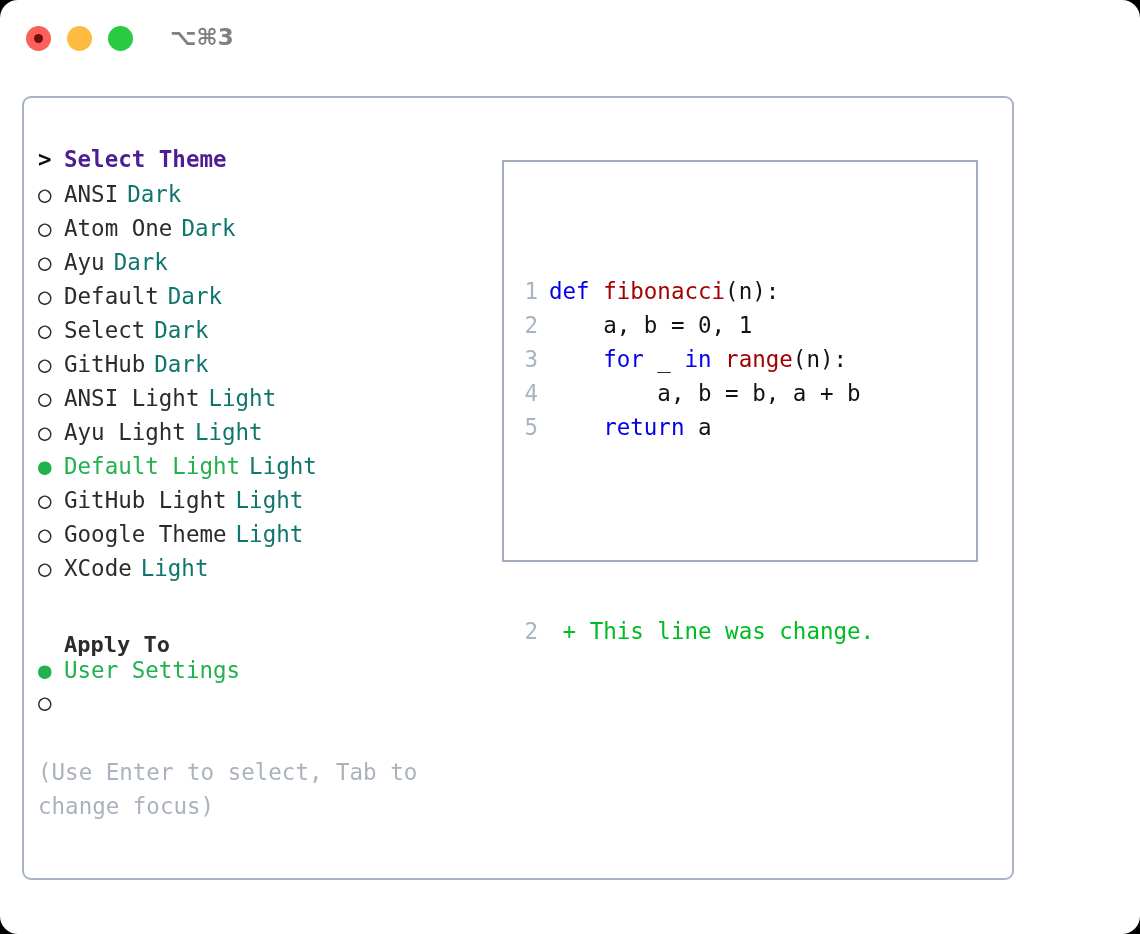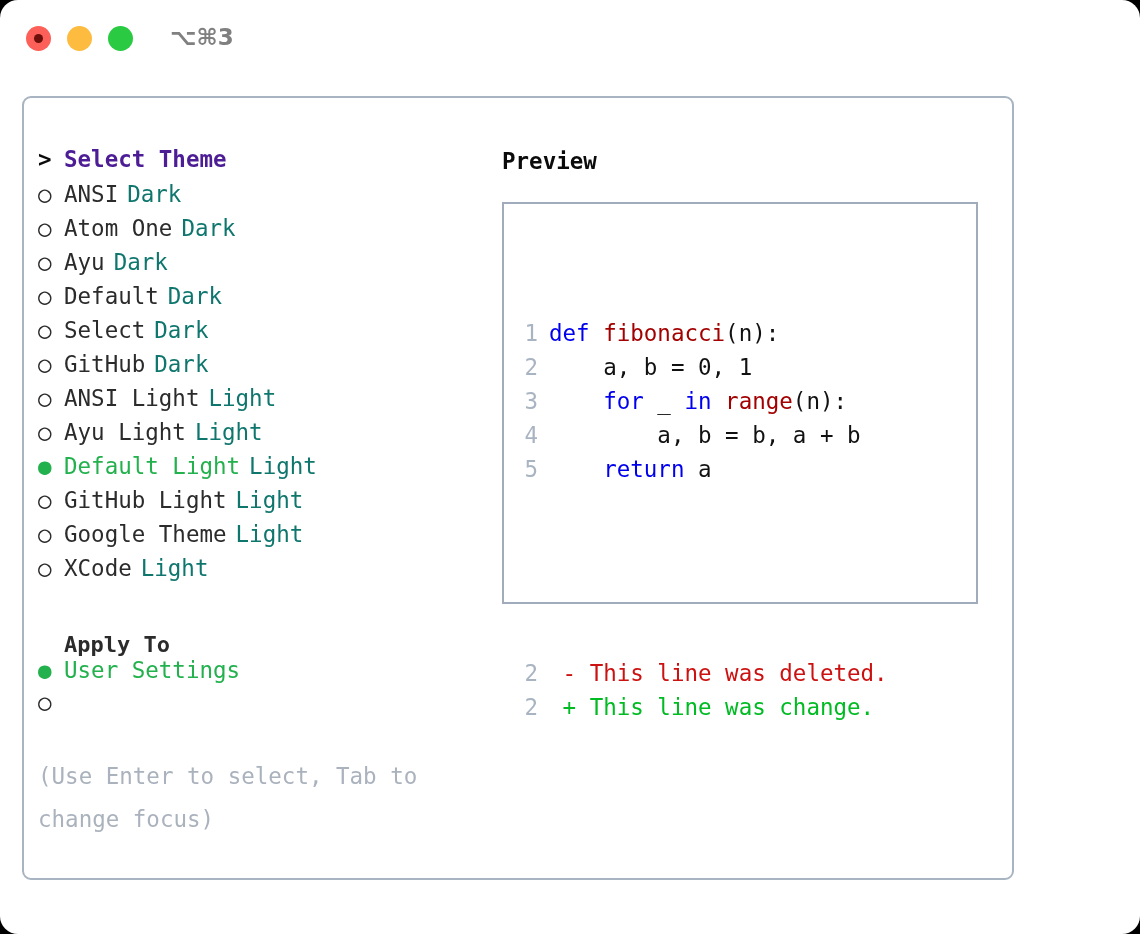--- a/index.html
+++ b/index.html
@@ -293,7 +293,6 @@
       </div>
 
       <div class="right-col">
-        <div class="preview-title">Preview</div>
         <div class="preview-box">
           <div class="code">
             <div id="code-lines"><div class="code-line"><span class="ln">1</span><span class="kw">def</span><span class="pl"> </span><span class="fn">fibonacci</span><span class="pl">(n):</span></div><div class="code-line"><span class="ln">2</span><span class="pl">    a, b = 0, 1</span></div><div class="code-line"><span class="ln">3</span><span class="pl">    </span><span class="kw">for</span><span class="pl"> _ </span><span class="kw">in</span><span class="pl"> </span><span class="fn">range</span><span class="pl">(n):</span></div><div class="code-line"><span class="ln">4</span><span class="pl">        a, b = b, a + b</span></div><div class="code-line"><span class="ln">5</span><span class="pl">    </span><span class="kw">return</span><span class="pl"> a</span></div></div>

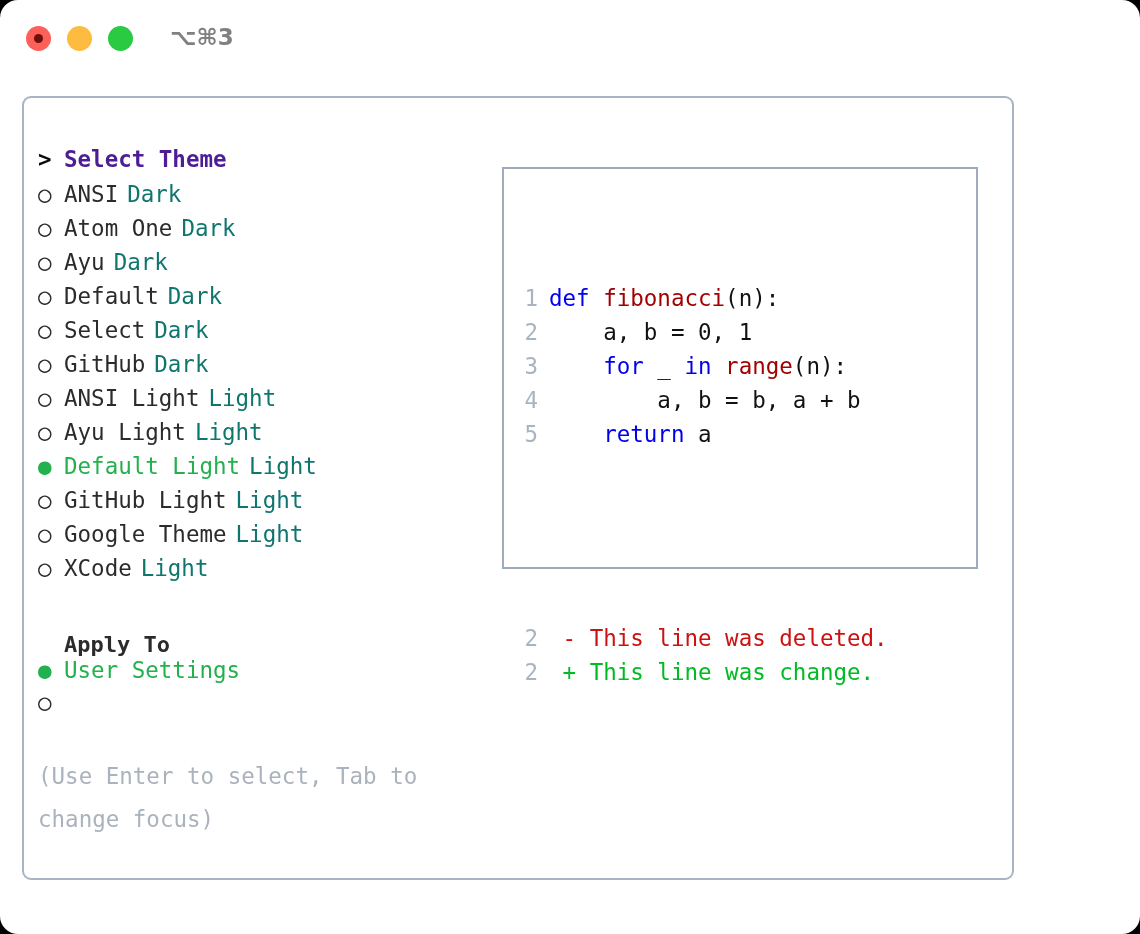--- a/index.html
+++ b/index.html
@@ -153,7 +153,7 @@
     line-height: 30px;
   }
   .preview-box {
-    margin-top: 21px;
+    margin-top: 14px;
     width: 476px;
     height: 402px;
     box-sizing: border-box;

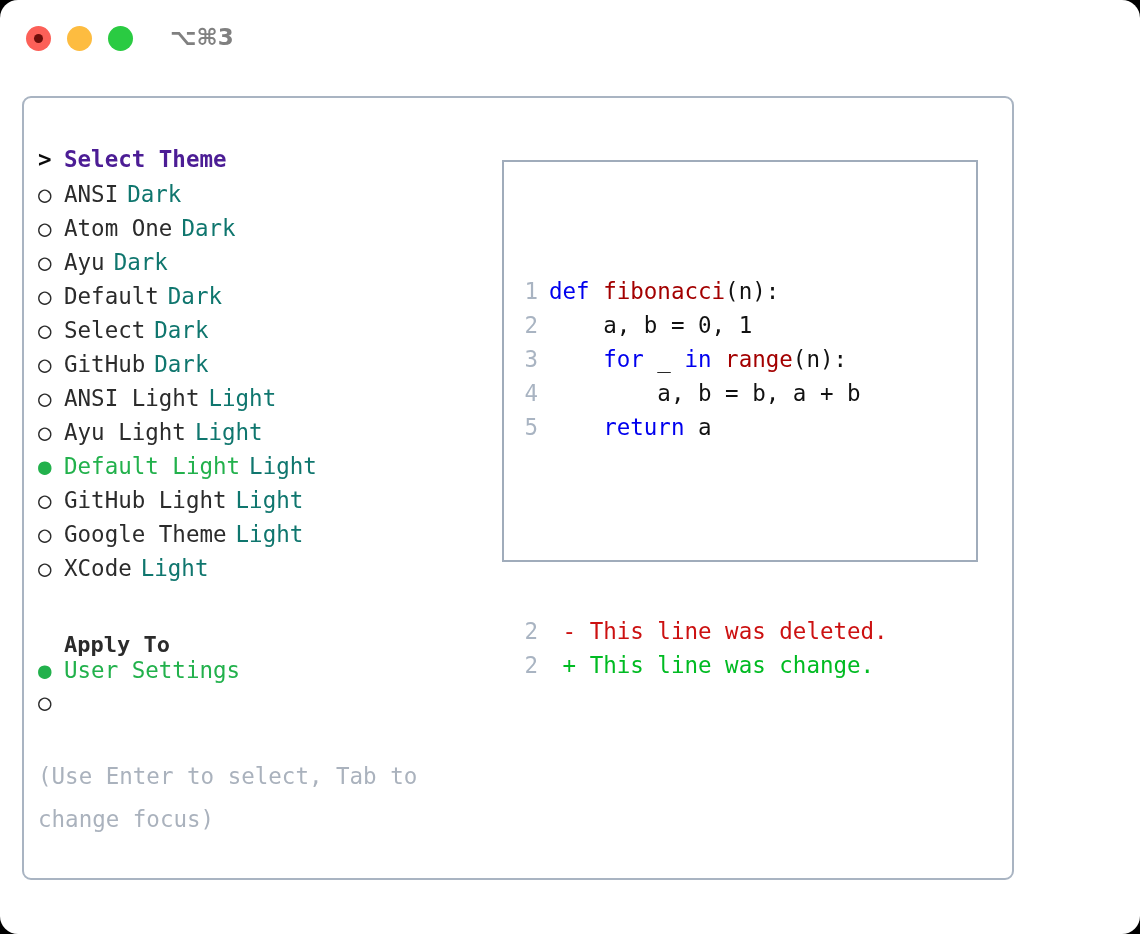--- a/index.html
+++ b/index.html
@@ -297,7 +297,7 @@
           <div class="code">
             <div id="code-lines"><div class="code-line"><span class="ln">1</span><span class="kw">def</span><span class="pl"> </span><span class="fn">fibonacci</span><span class="pl">(n):</span></div><div class="code-line"><span class="ln">2</span><span class="pl">    a, b = 0, 1</span></div><div class="code-line"><span class="ln">3</span><span class="pl">    </span><span class="kw">for</span><span class="pl"> _ </span><span class="kw">in</span><span class="pl"> </span><span class="fn">range</span><span class="pl">(n):</span></div><div class="code-line"><span class="ln">4</span><span class="pl">        a, b = b, a + b</span></div><div class="code-line"><span class="ln">5</span><span class="pl">    </span><span class="kw">return</span><span class="pl"> a</span></div></div>
             <div class="blank-line"></div>
-            <div id="diff-lines"><div class="code-line"><span class="ln">2</span><span class="diff-del"> - This line was deleted.</span></div><div class="code-line"><span class="ln">2</span><span class="diff-add"> + This line was change.</span></div></div>
+            <div id="diff-lines"><div class="code-line"><span class="ln">2</span><span class="diff-add"> + This line was change.</span></div></div>
           </div>
         </div>
       </div>

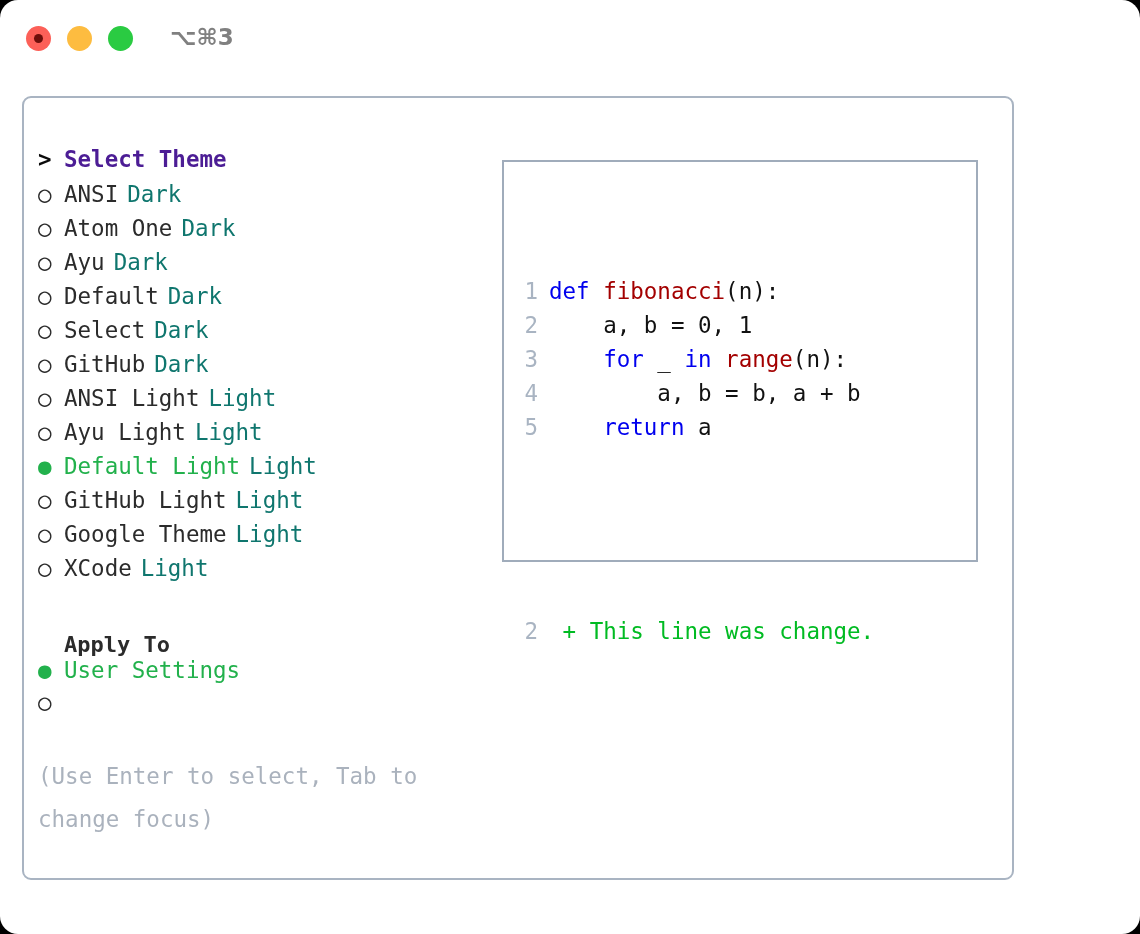--- a/index.html
+++ b/index.html
@@ -134,7 +134,7 @@
     margin-top: 30px;
     color: #aab2bd;
     font-size: 22.5px;
-    line-height: 43px;
+    line-height: 34px;
     width: 400px;
     white-space: normal;
   }

